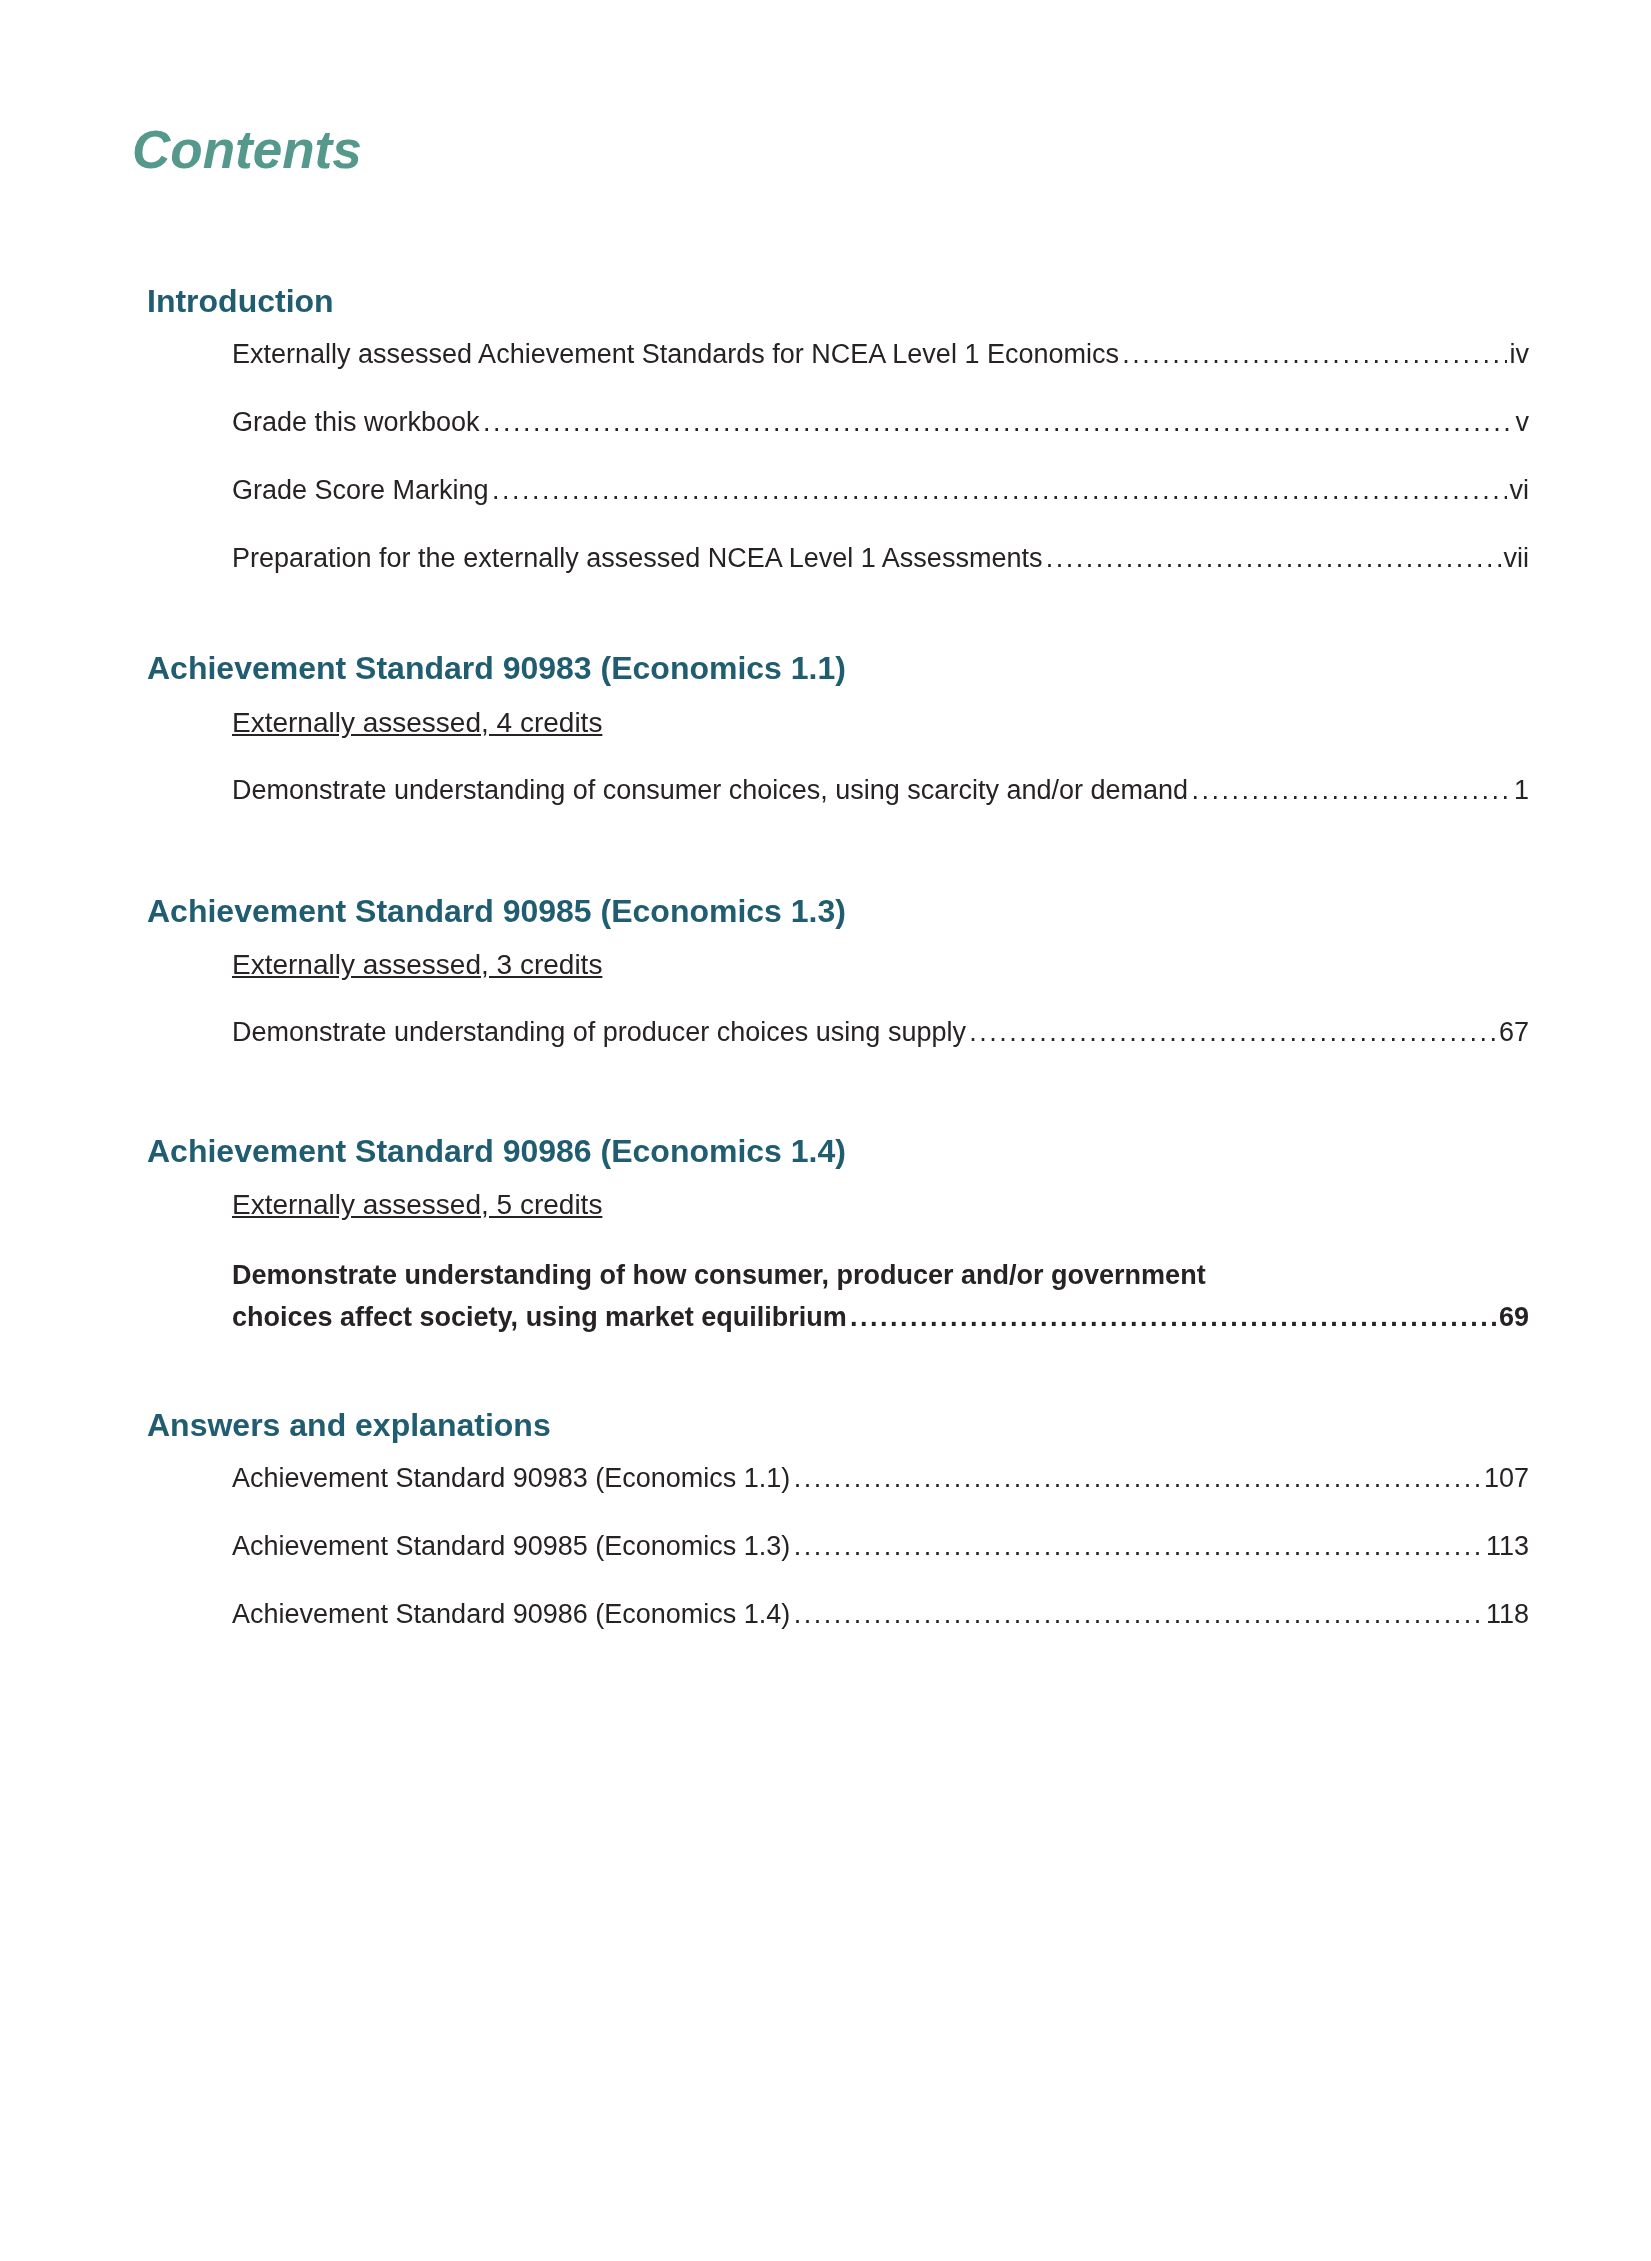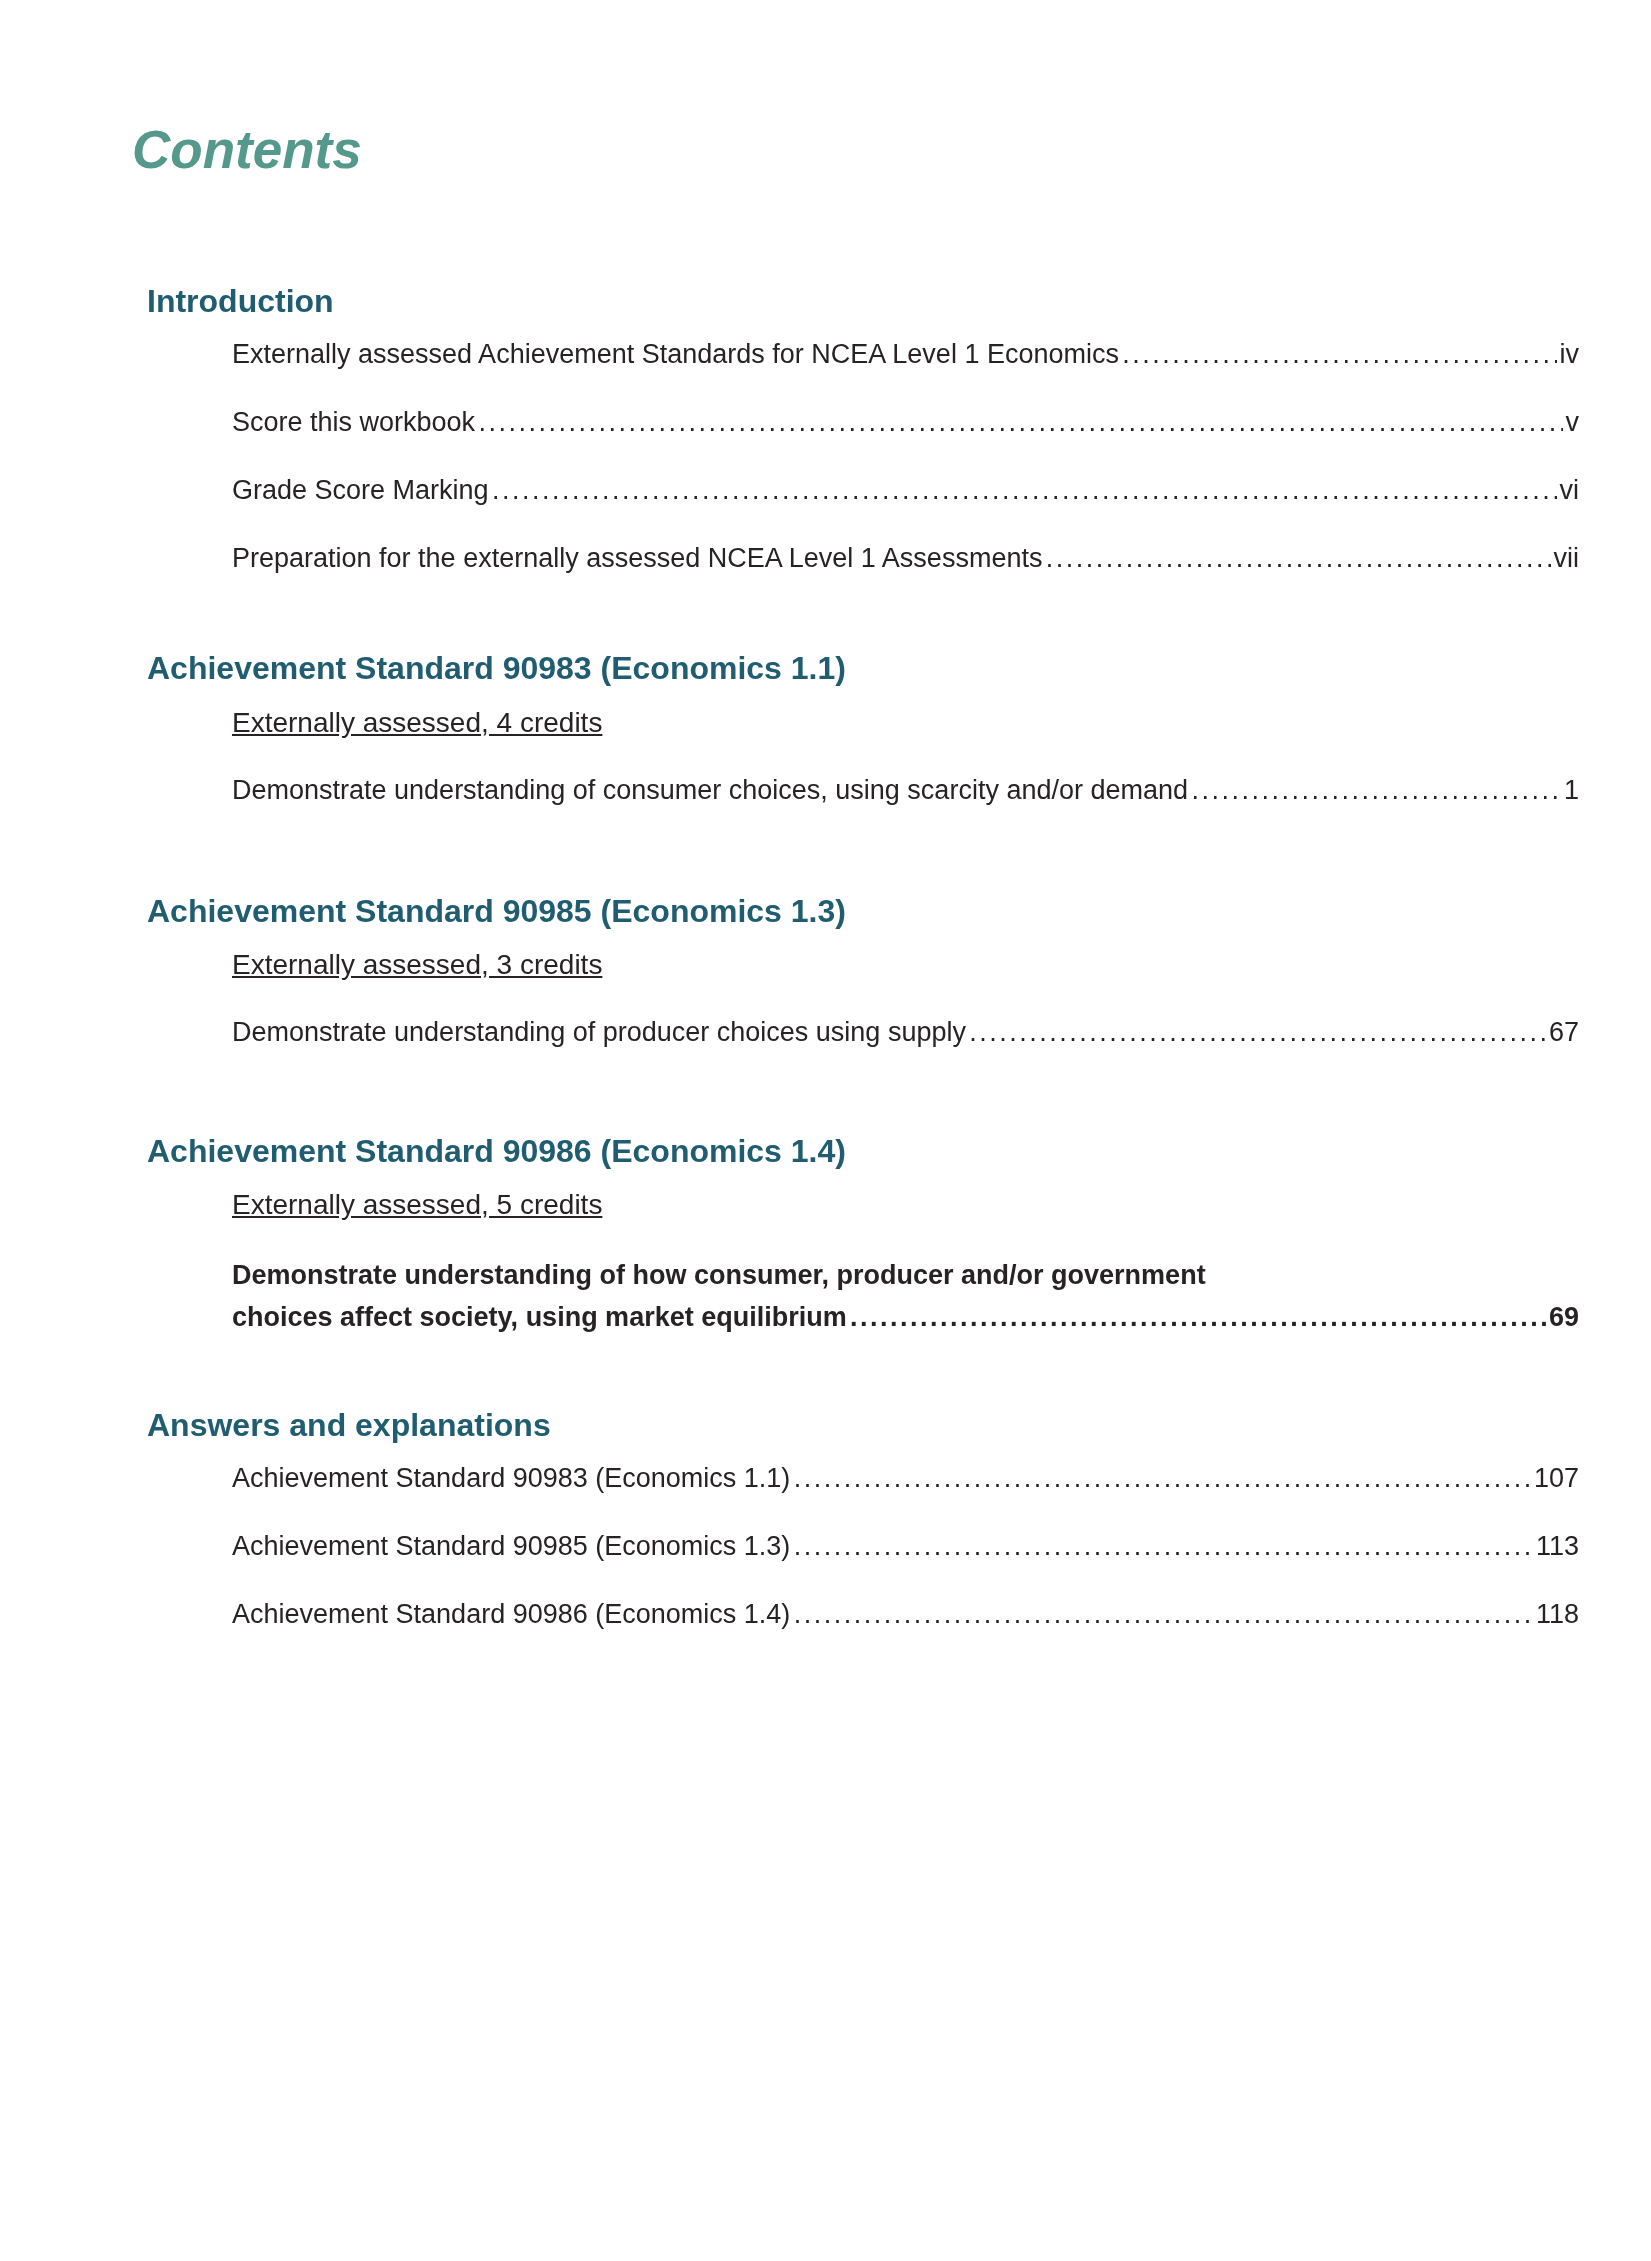--- a/index.html
+++ b/index.html
@@ -15,7 +15,7 @@
     font-family: "Liberation Sans", sans-serif;
     color: var(--color-body, #272324);
     box-sizing: border-box;
-    padding: 119px 57px 0 132px;
+    padding: 119px 107px 0 132px;
     overflow: hidden;
   }
   .title {

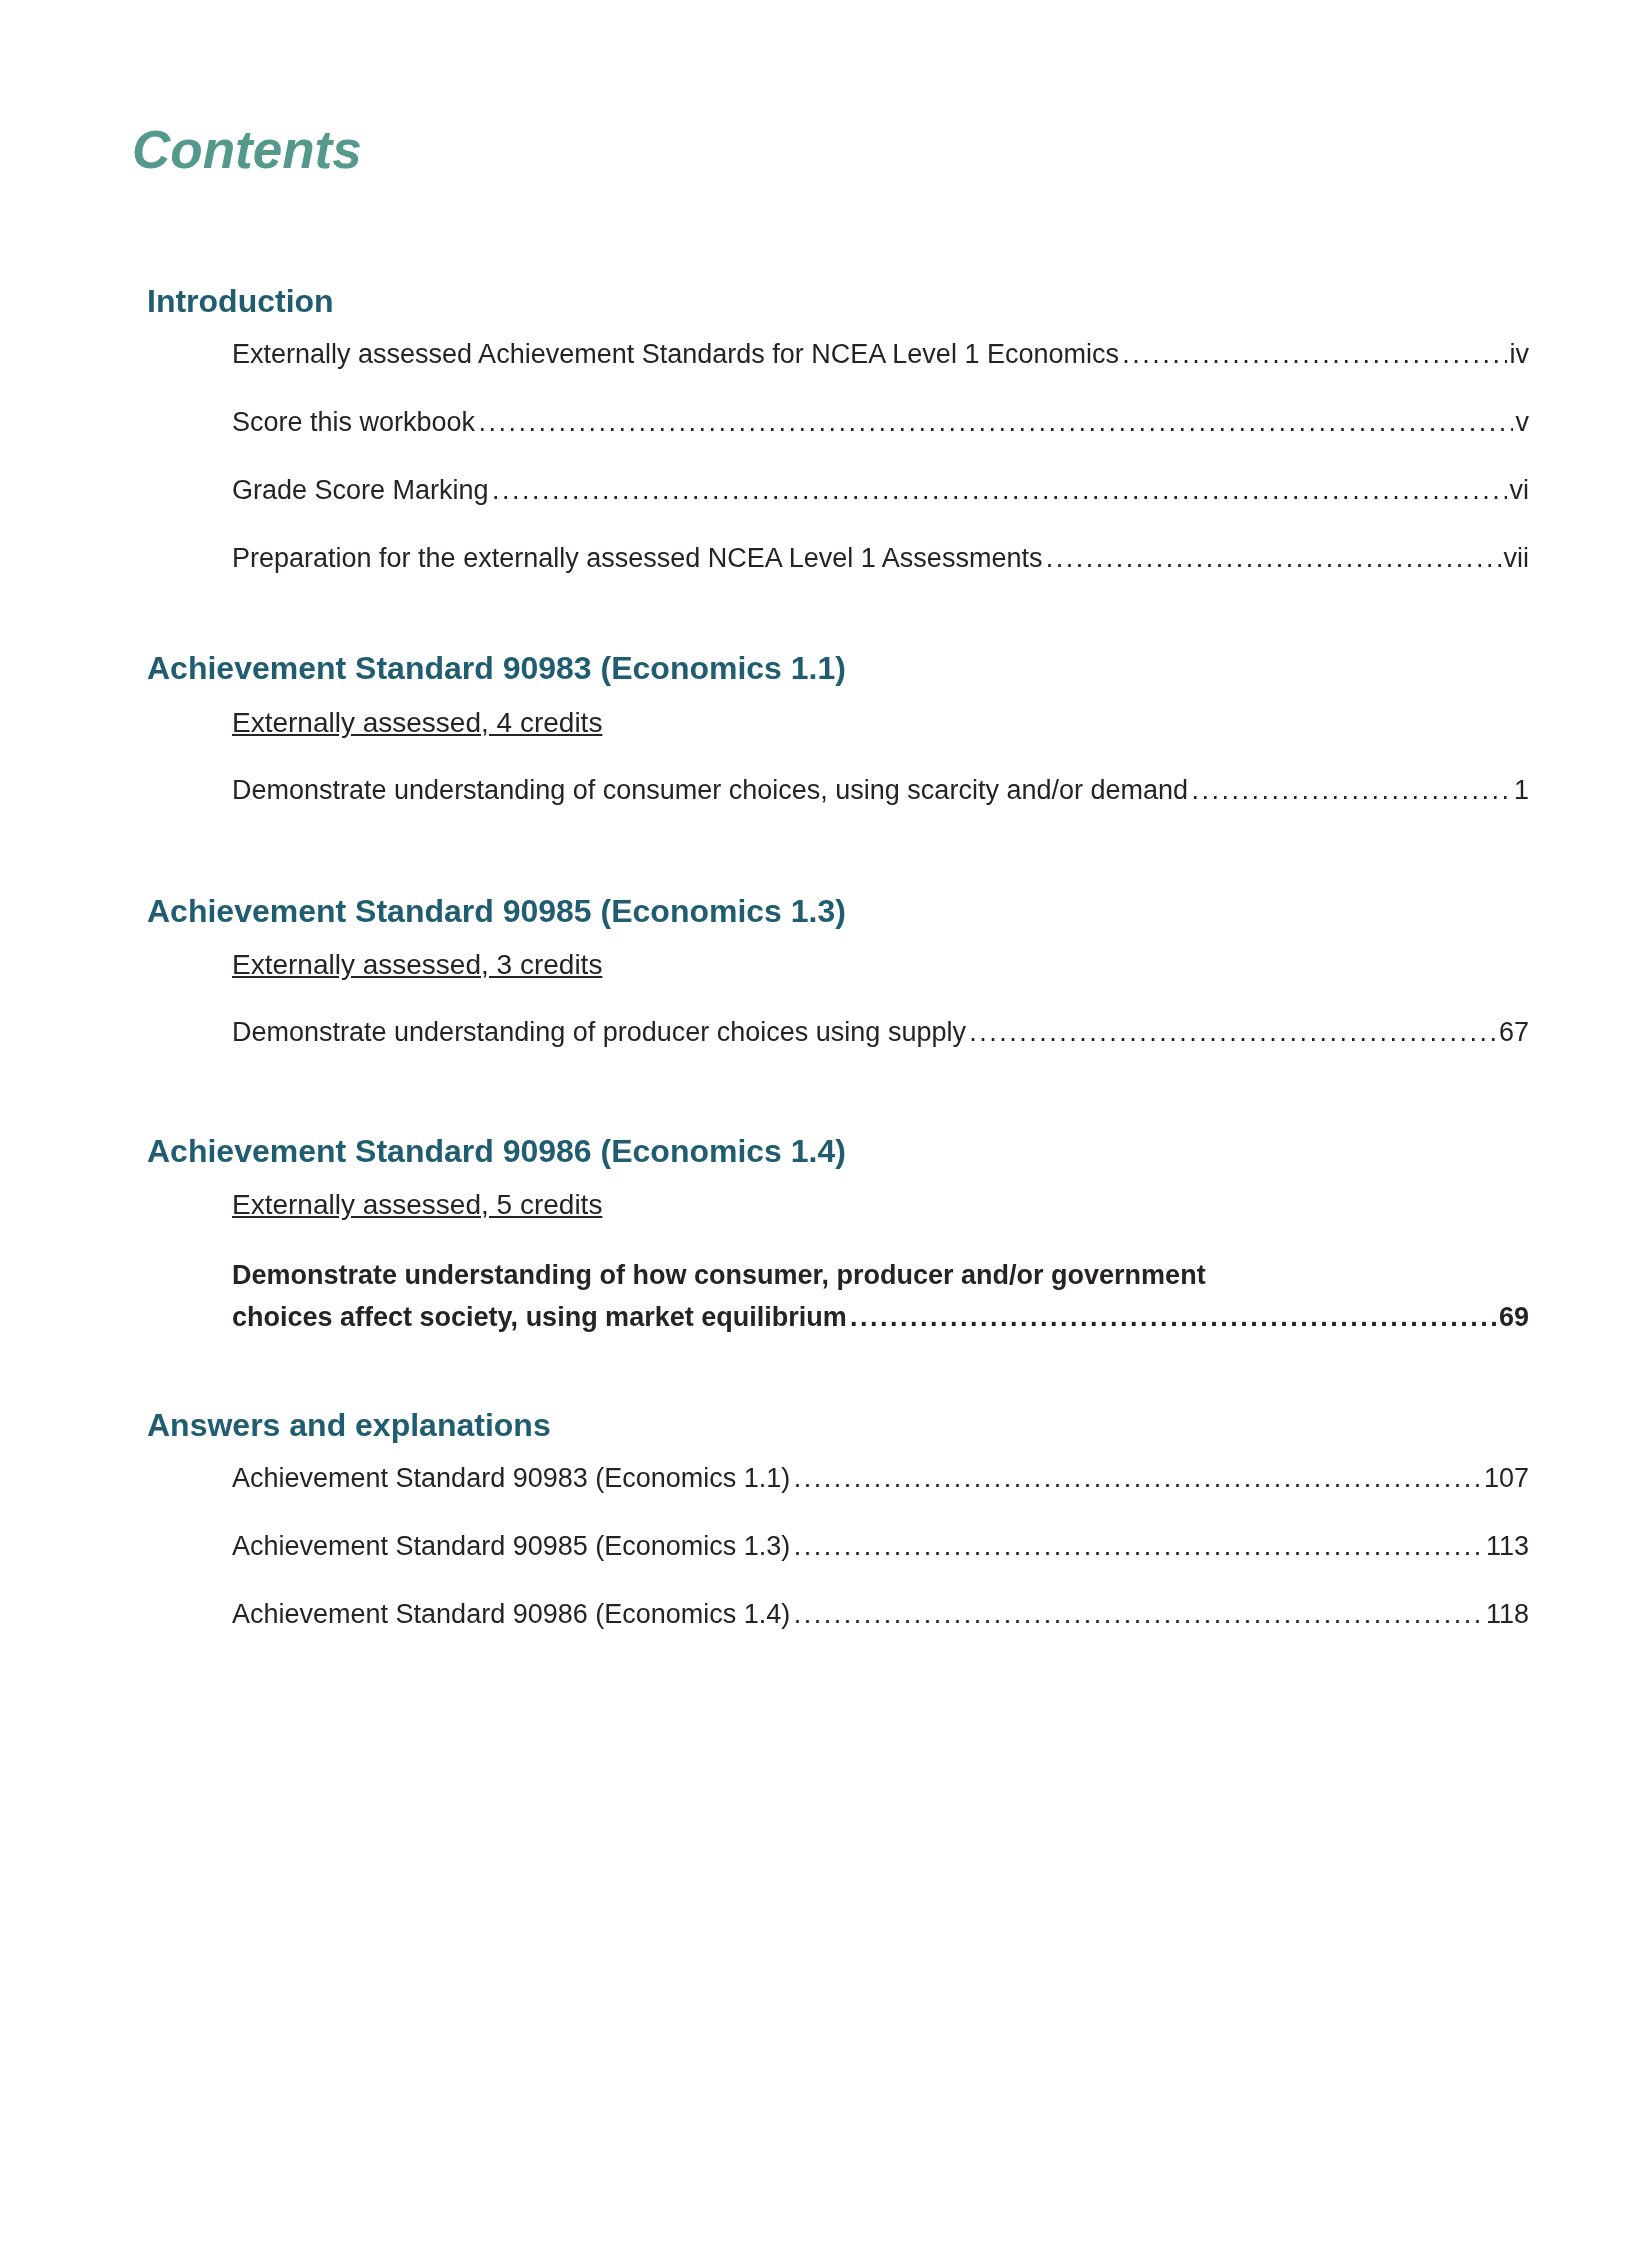--- a/index.html
+++ b/index.html
@@ -104,7 +104,7 @@
         <span class="toc-page">iv</span>
       </div>
       <div class="toc-row">
-        <span class="toc-label">Score this workbook</span>
+        <span class="toc-label">Grade this workbook</span>
         <span class="toc-dots"></span>
         <span class="toc-page">v</span>
       </div>

